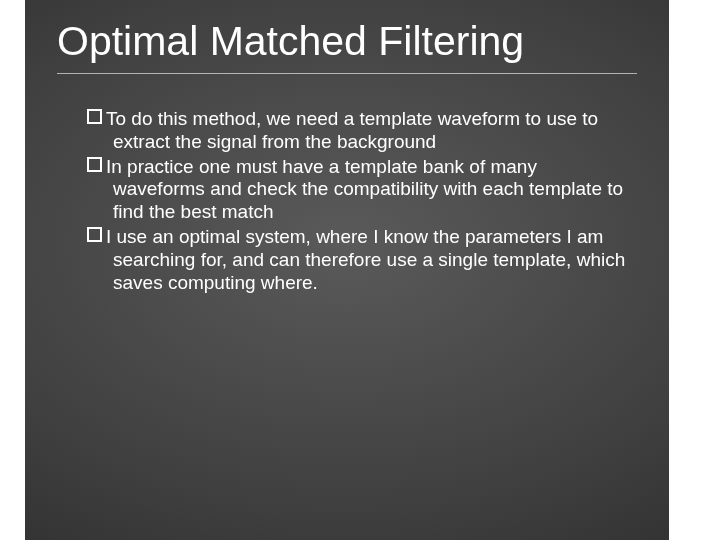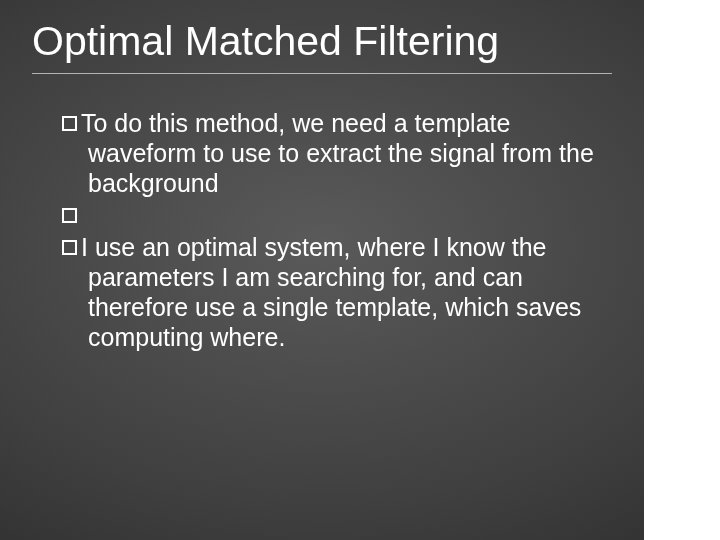--- a/index.html
+++ b/index.html
@@ -16,6 +16,7 @@
     background: radial-gradient(ellipse 140% 110% at 50% 45%, #5a5a5a 0%, #3f3f3f 45%, #2a2a2a 75%, #161616 100%);
     position: relative;
     box-sizing: border-box;
+    margin-left: 25px;
   }
   .title {
     position: absolute;

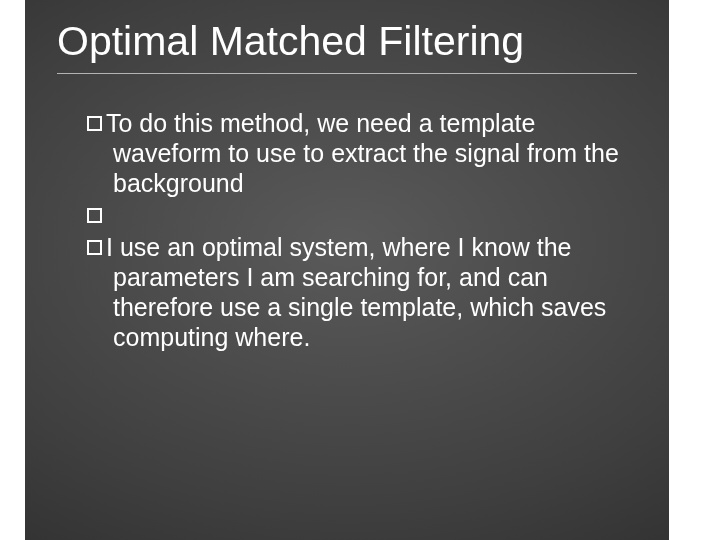--- a/index.html
+++ b/index.html
@@ -36,7 +36,7 @@
     left: 62px;
     right: 40px;
     color: #ffffff;
-    font-size: 25px;
+    font-size: 19px;
     line-height: 1.2;
   }
   .bullet {

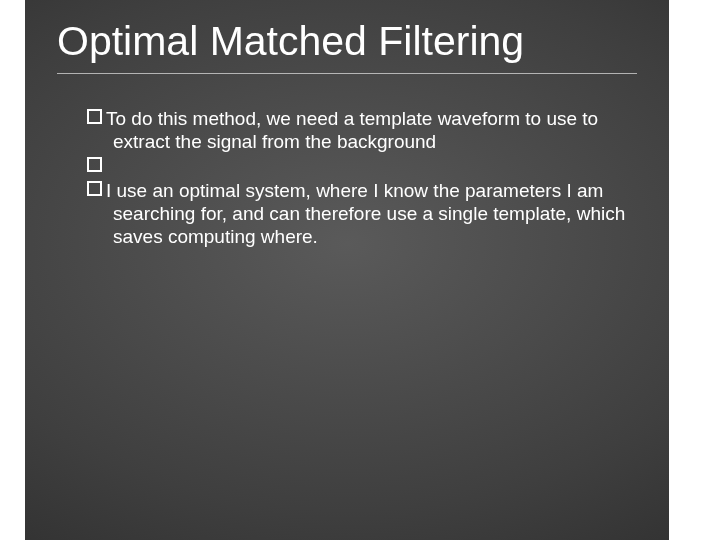--- a/index.html
+++ b/index.html
@@ -66,7 +66,7 @@
       <span class="box"></span><span>To do this method, we need a template waveform to use to extract the signal from the background</span>
     </div>
     <div class="bullet">
-      <span class="box"></span>
+      <span class="box"></span><span>In practice one must have a template bank of many waveforms and check the compatibility with each template to find the best match</span>
     </div>
     <div class="bullet">
       <span class="box"></span><span>I use an optimal system, where I know the parameters I am searching for, and can therefore use a single template, which saves computing where.</span>

